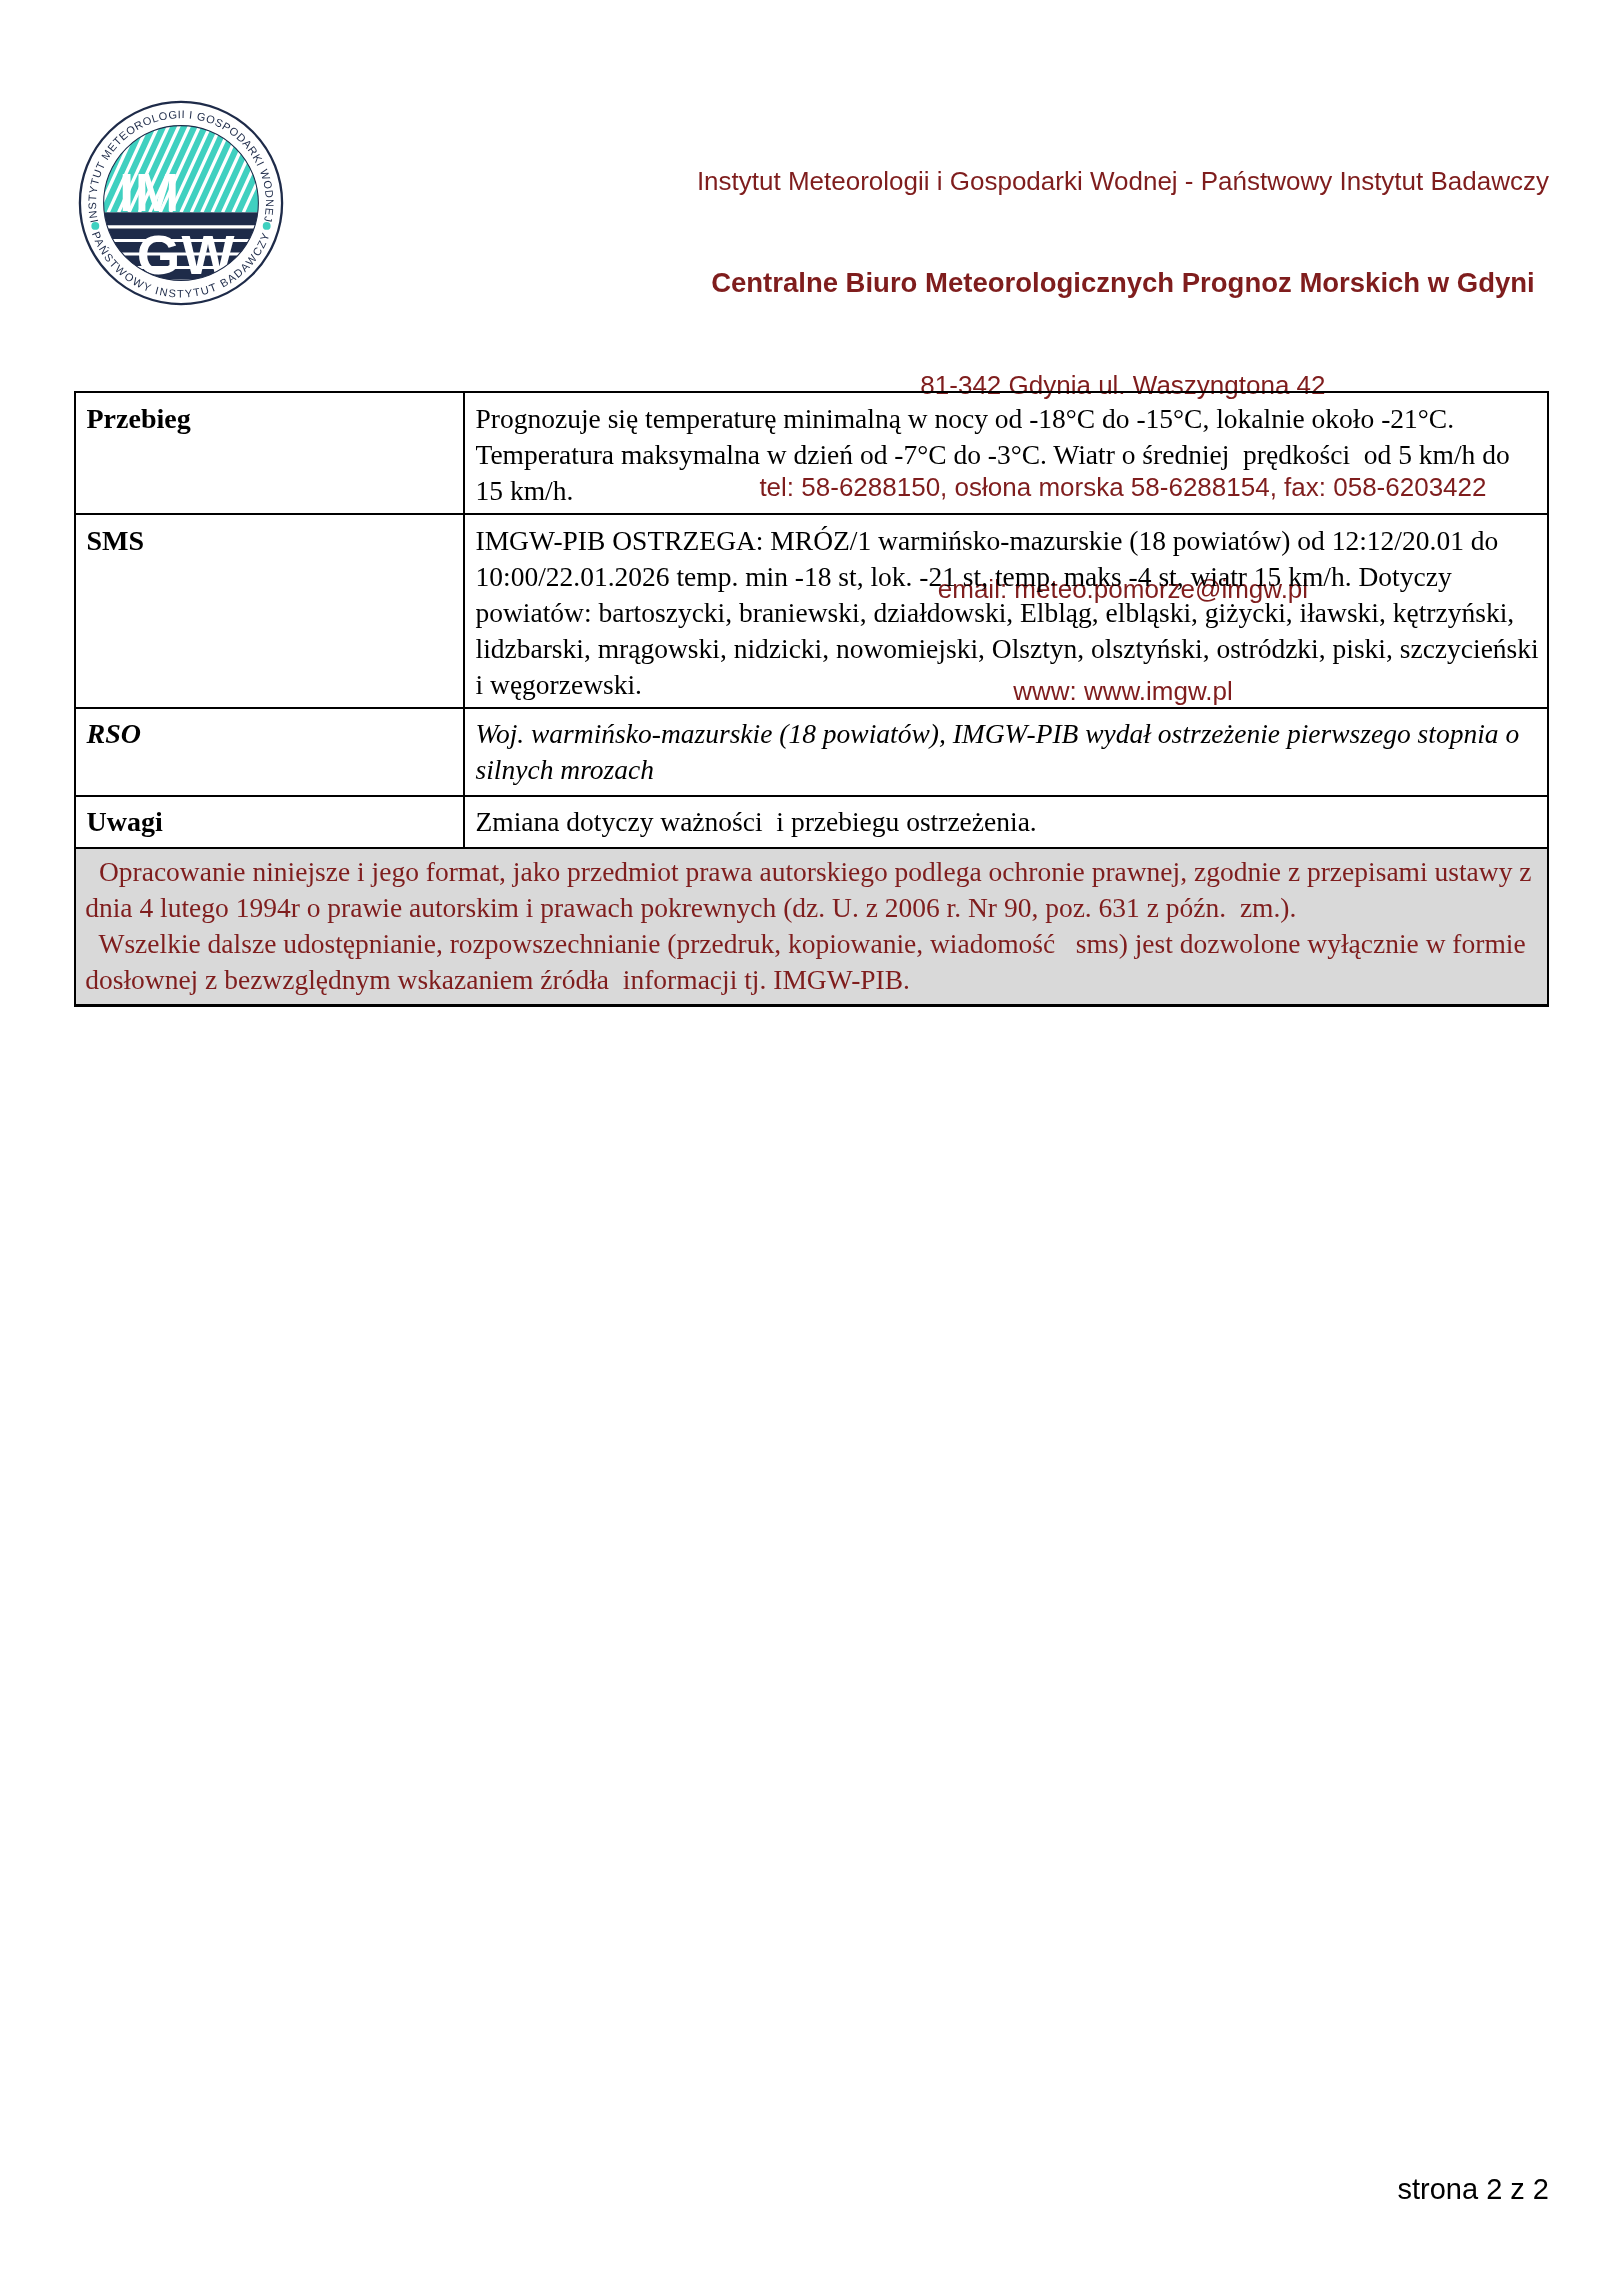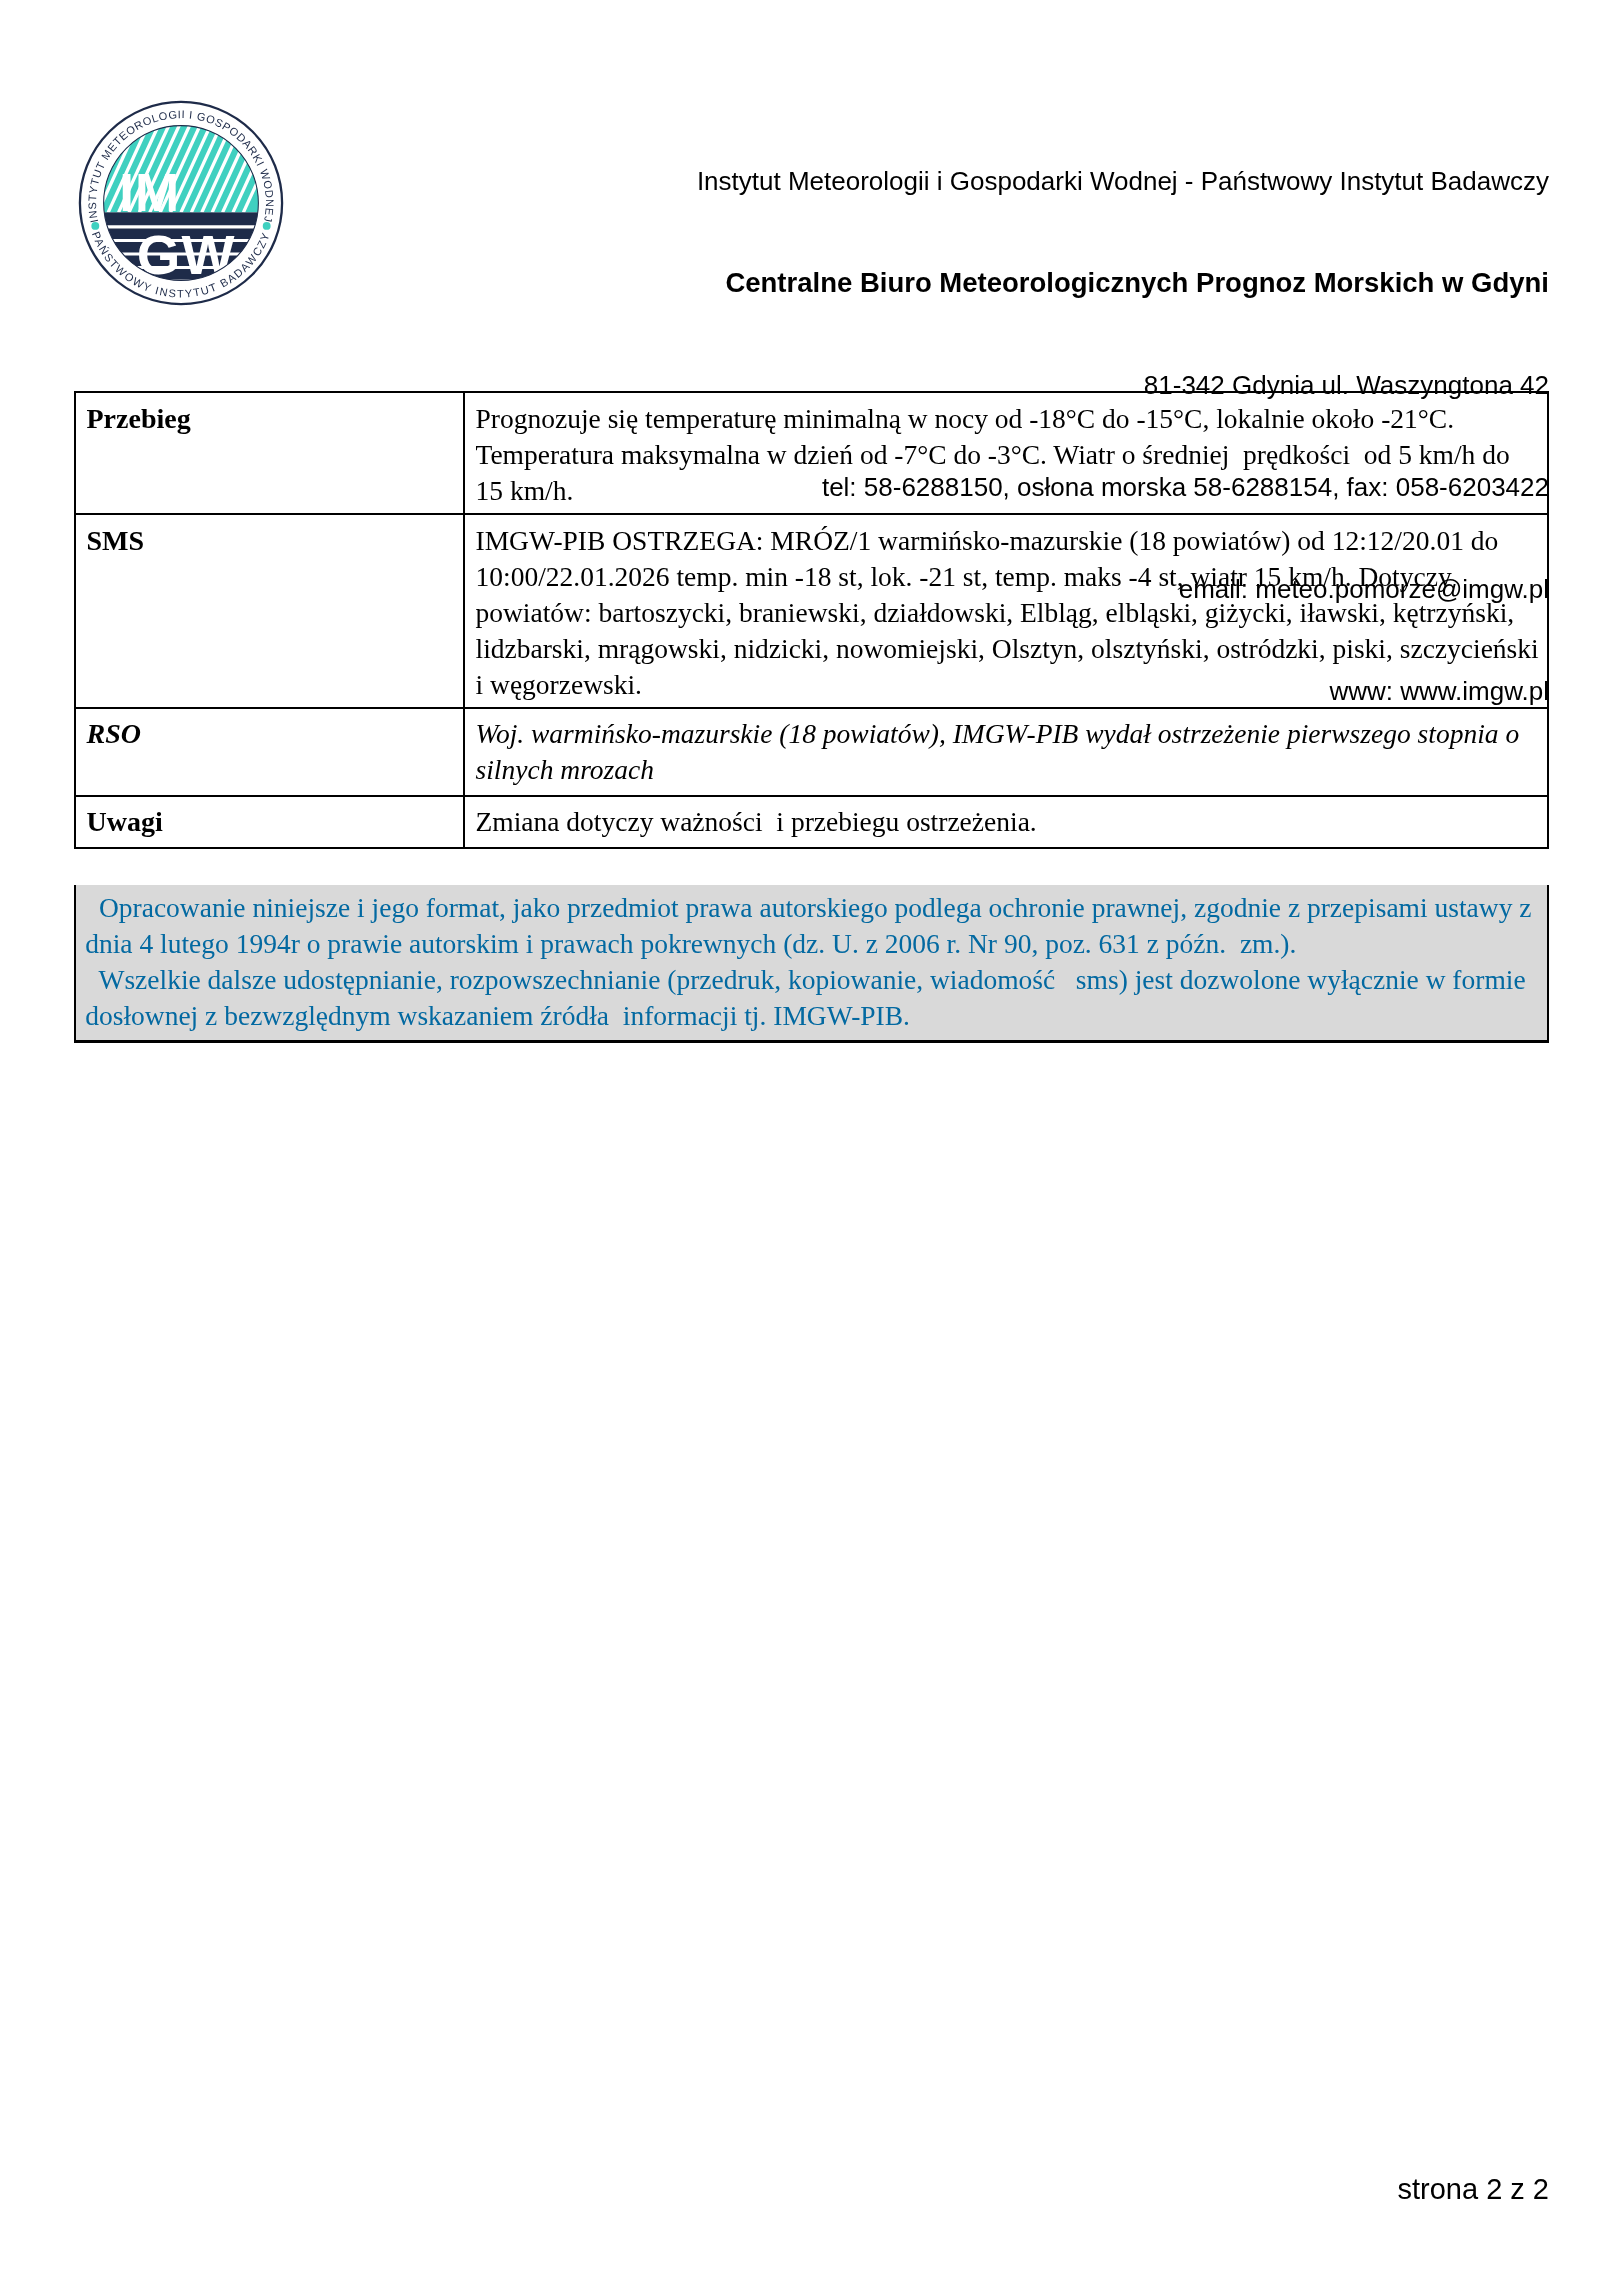--- a/index.html
+++ b/index.html
@@ -24,8 +24,8 @@
     position: absolute;
     top: 96px;
     right: 73px;
-    text-align: right;
-    color: #000000;
+    text-align: center;
+    color: #7f1d1d;
     font-size: 26px;
     line-height: 34px;
     white-space: pre;

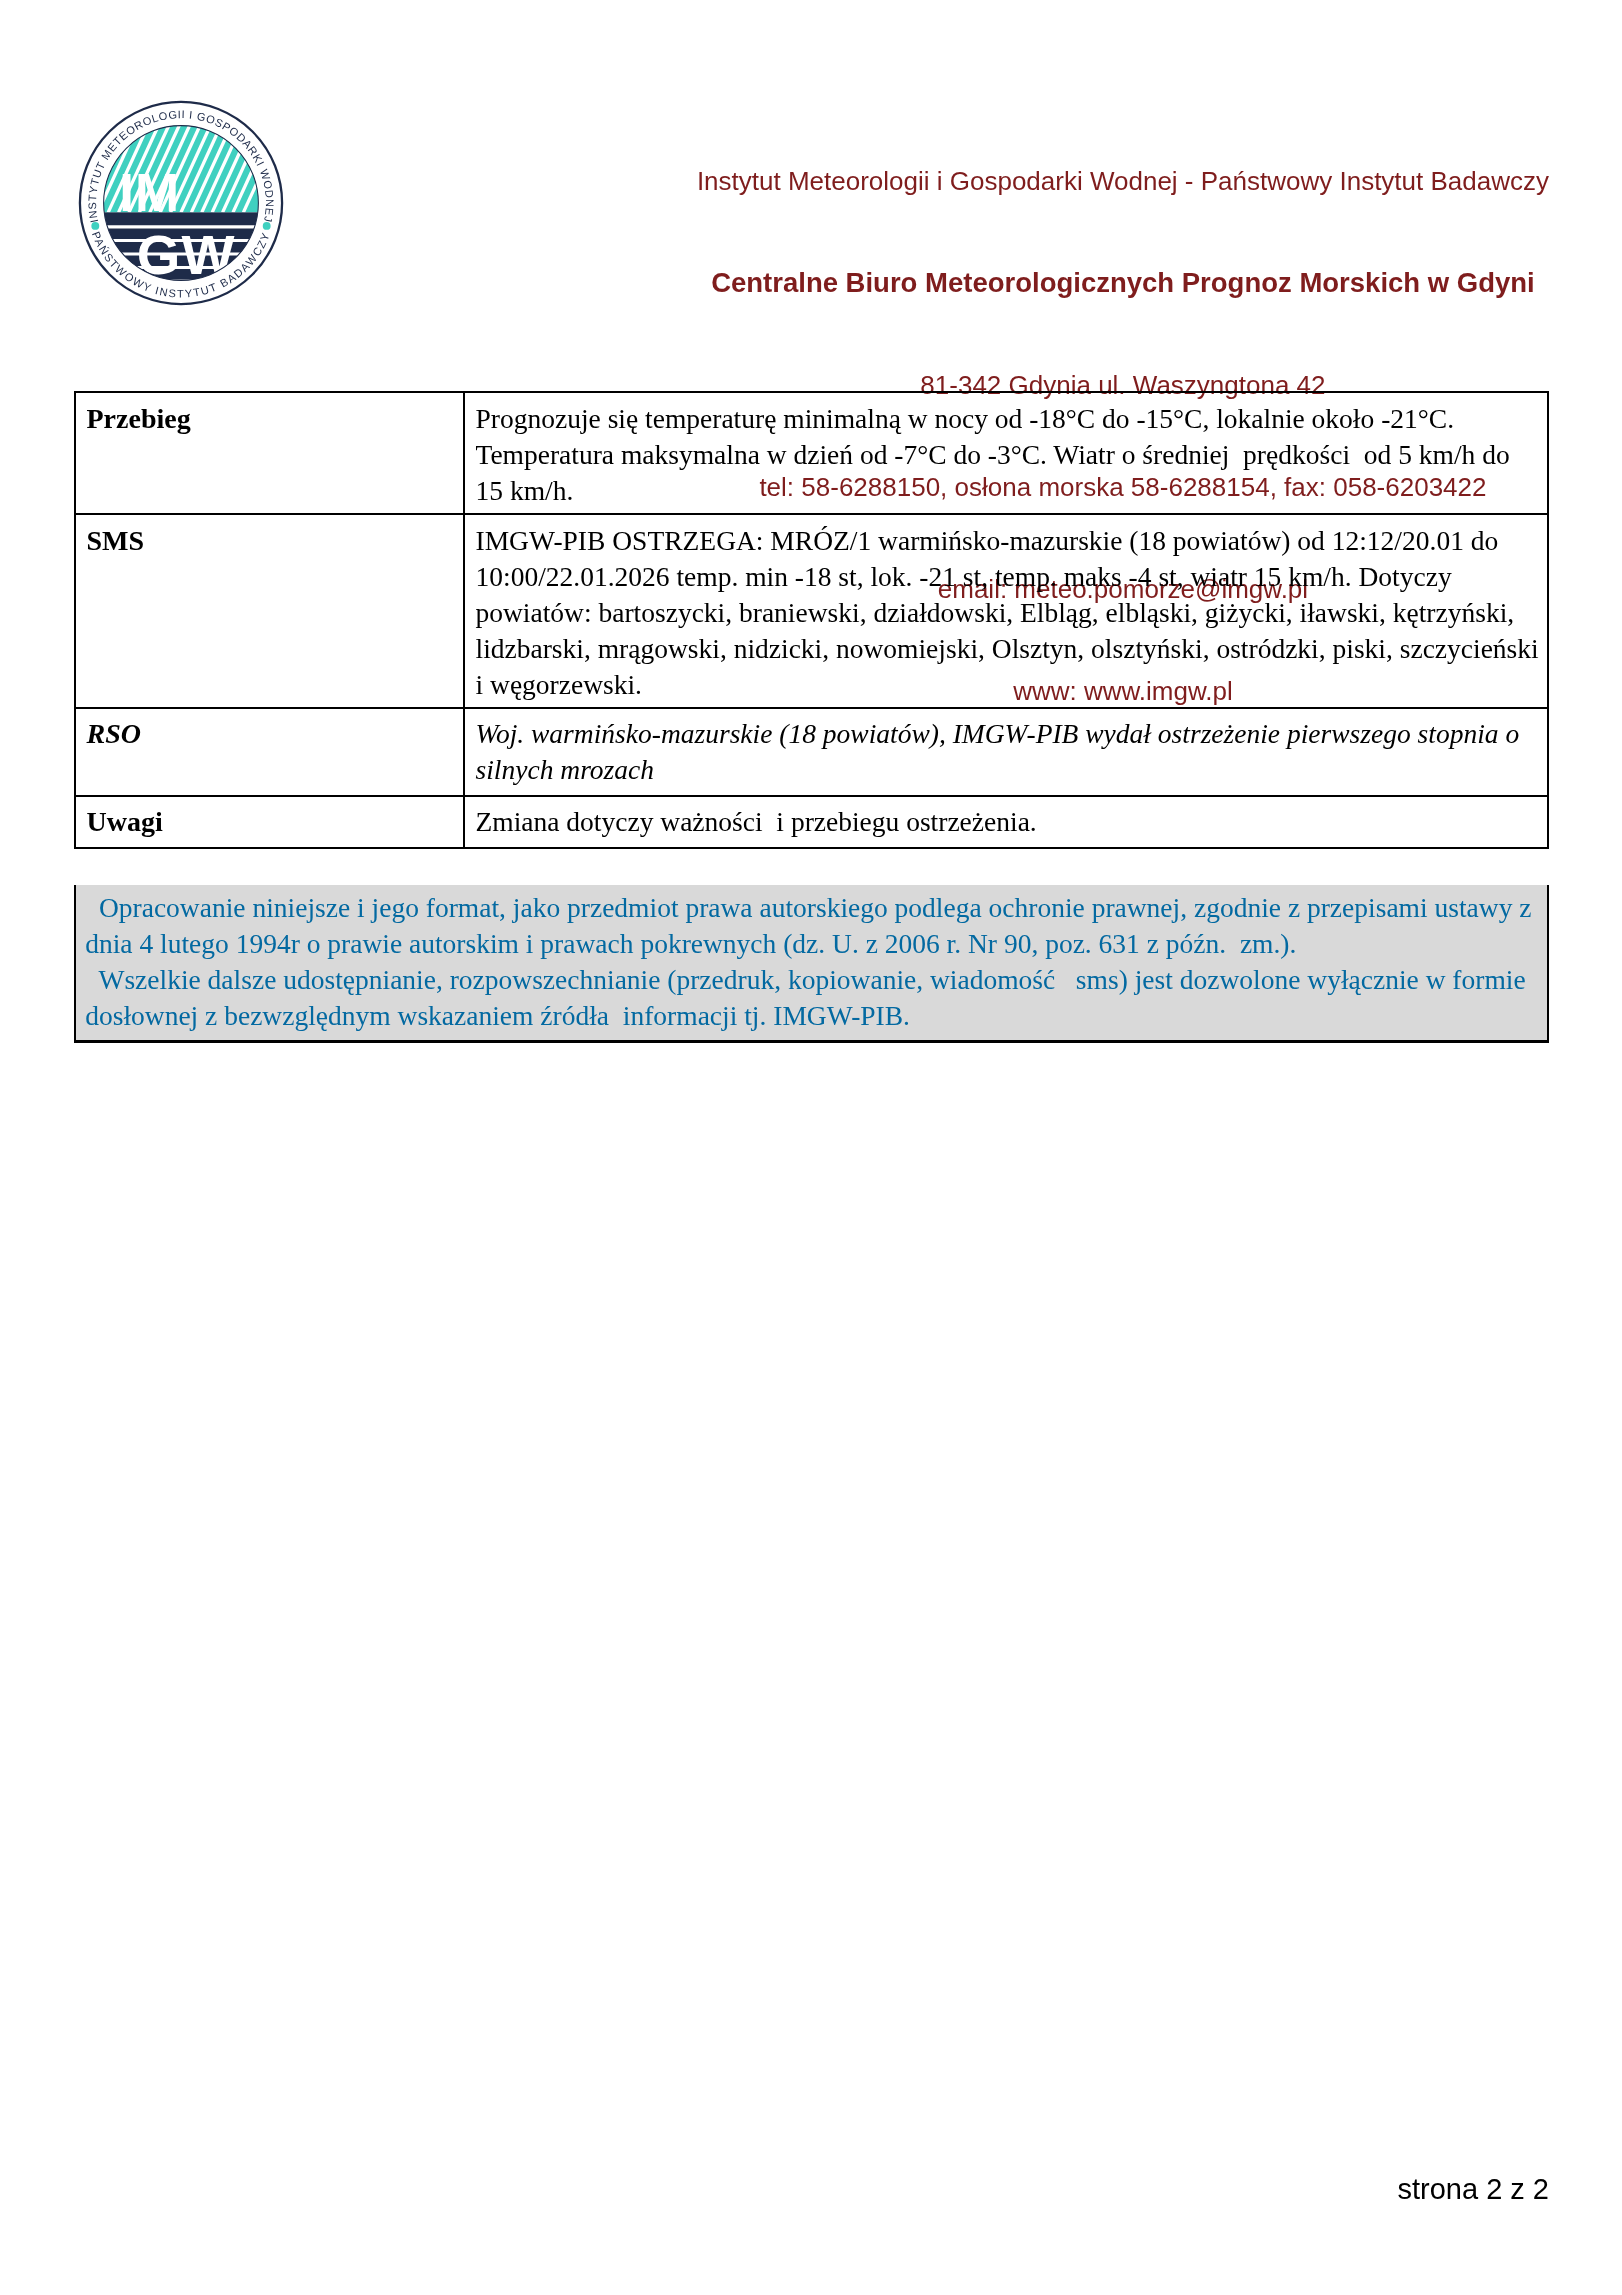--- a/index.html
+++ b/index.html
@@ -81,11 +81,10 @@
     font-family: "Liberation Serif", serif;
     font-size: 27.5px;
     line-height: 36px;
-    color: #0369a1;
+    color: #7f1d1d;
     padding: 5.2px 6.5px 6.5px 9.2px;
     white-space: pre;
     overflow: hidden;
-    margin-top: 36px;
   }
 
   

